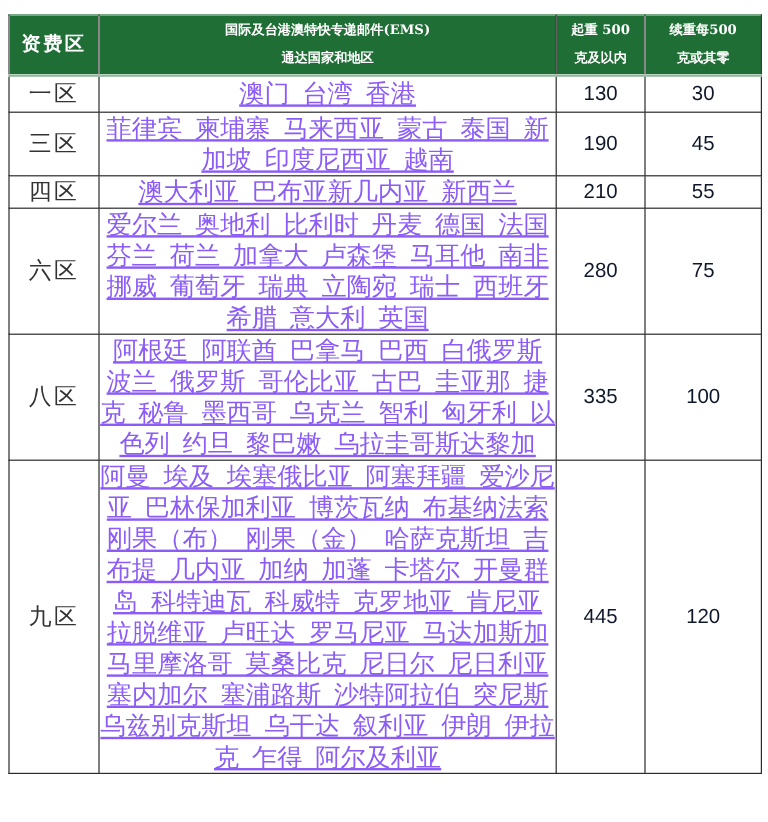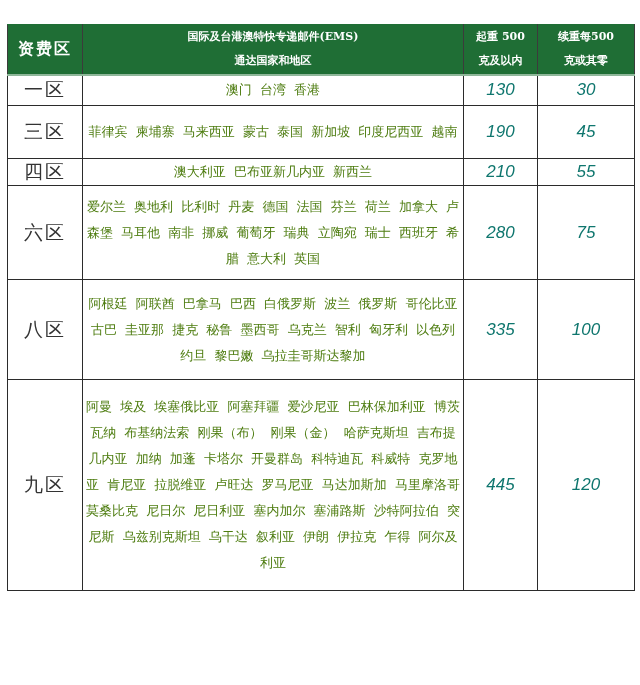--- a/index.html
+++ b/index.html
@@ -6,7 +6,7 @@
     body { width: 640px; height: 685px; position: relative; overflow: hidden;
            font-family: "DejaVu Serif", "Liberation Serif", serif; color: #222; }
     table.rates {
-      position: absolute; left: 7px; top: 24px;
+      position: absolute; left: 7px; top: 12px;
       border-collapse: collapse; table-layout: fixed;
       width: 627px;
     }

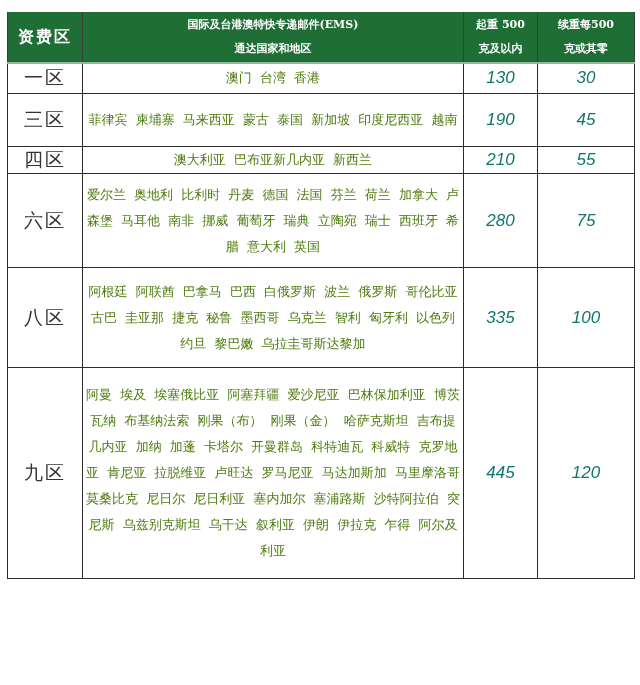--- a/index.html
+++ b/index.html
@@ -23,7 +23,7 @@
     table.rates thead th.zone-h { font-size: 16px; letter-spacing: 2px; }
     table.rates thead th .line { display: block; }
     td.zone { font-size: 19px; letter-spacing: 2px; color: #333; }
-    td.countries { font-size: 13px; line-height: 26px; color: #4d7c0f; padding: 0 6px; word-spacing: 4px; }
+    td.countries { font-size: 21px; line-height: 26px; color: #8b5cf6; padding: 0 6px; word-spacing: 4px; text-decoration: underline; }
     td.num { font-family: "Liberation Sans", "DejaVu Sans", sans-serif; font-size: 17px; color: #0f766e; font-style: italic; }
   </style>
 </head>

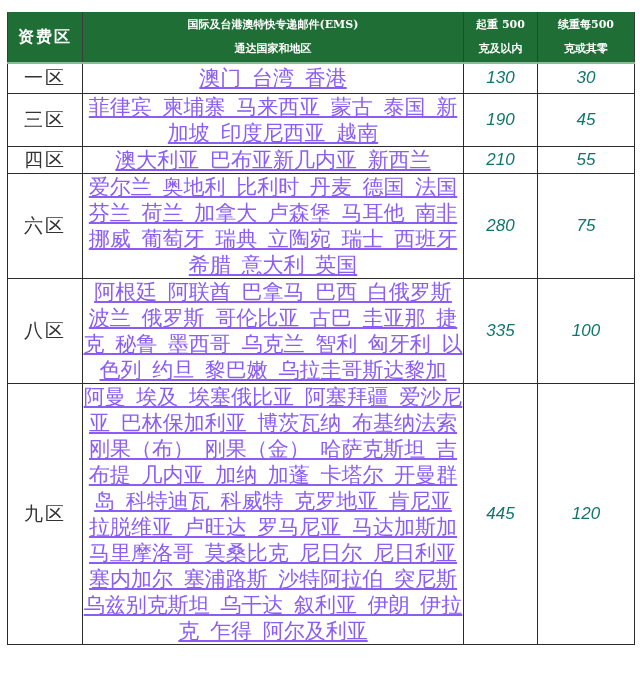--- a/index.html
+++ b/index.html
@@ -24,7 +24,7 @@
     table.rates thead th .line { display: block; }
     td.zone { font-size: 19px; letter-spacing: 2px; color: #333; }
     td.countries { font-size: 21px; line-height: 26px; color: #8b5cf6; padding: 0 6px; word-spacing: 4px; text-decoration: underline; }
-    td.num { font-family: "Liberation Sans", "DejaVu Sans", sans-serif; font-size: 17px; color: #0f766e; font-style: italic; }
+    td.num { font-family: "Liberation Sans", "DejaVu Sans", sans-serif; font-size: 17px; color: #0f172a; }
   </style>
 </head>
 <body>

